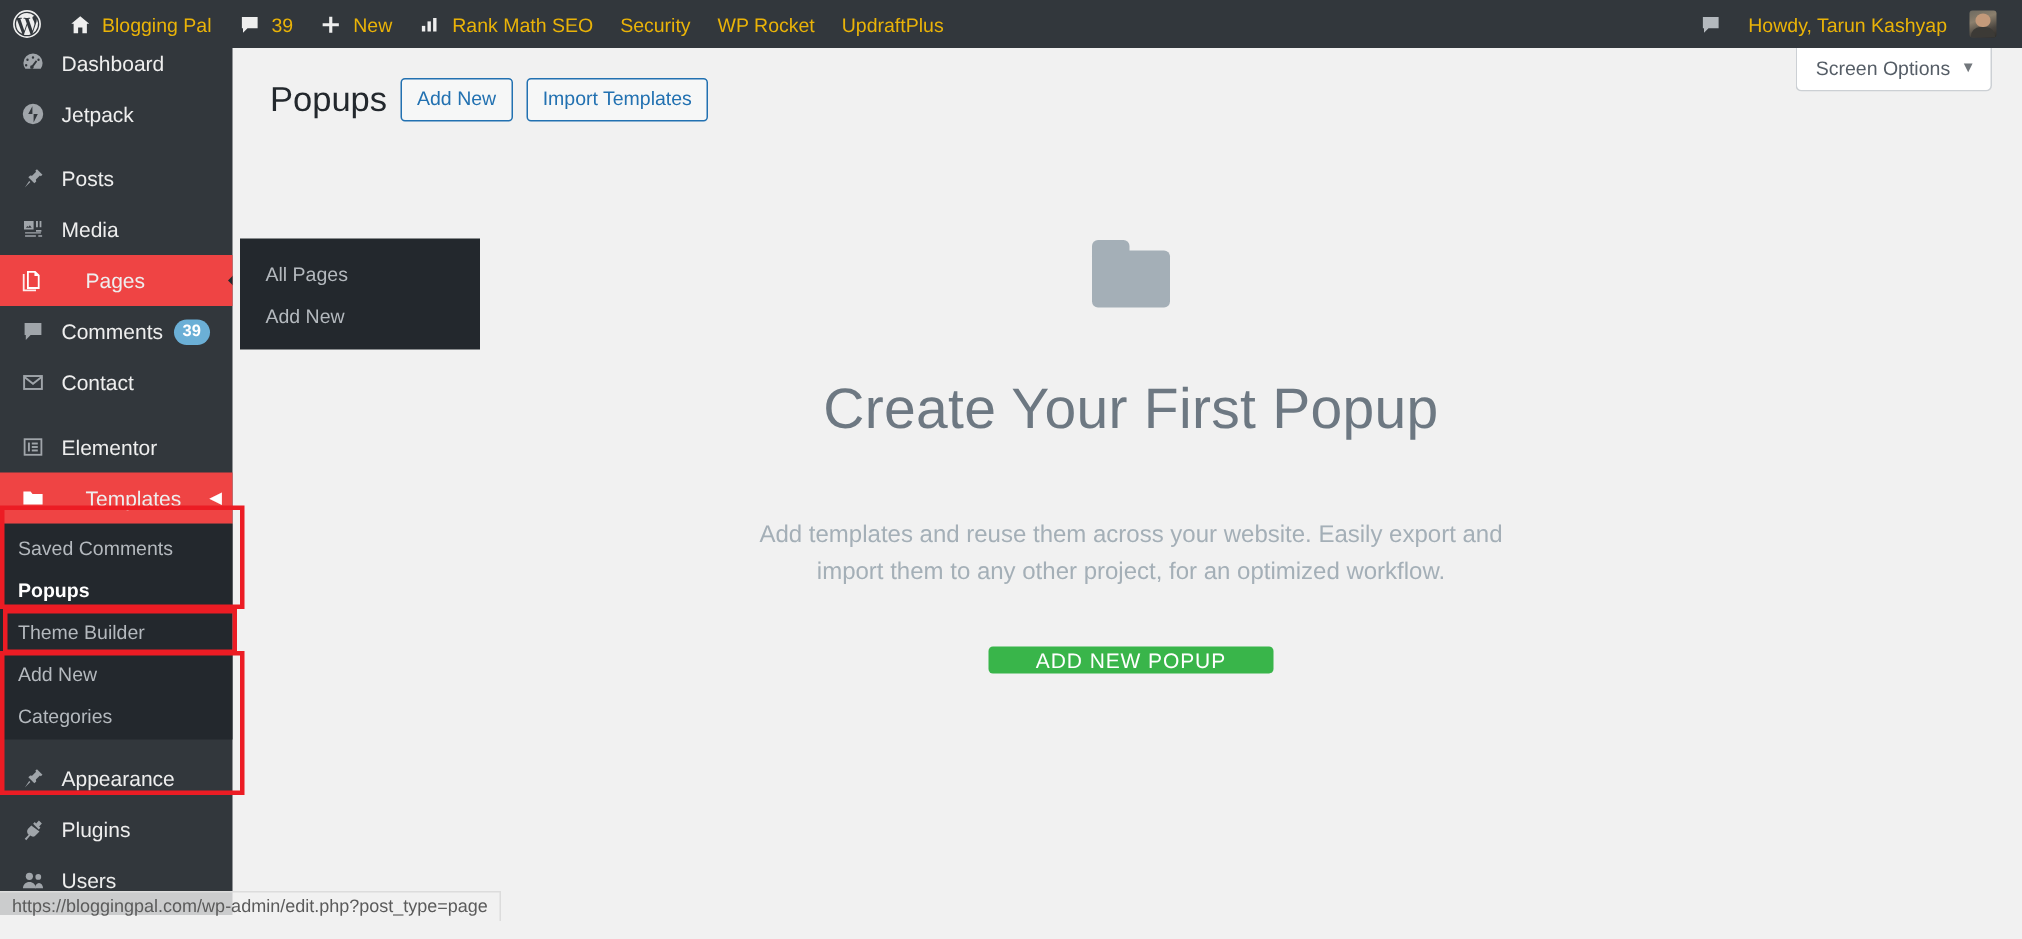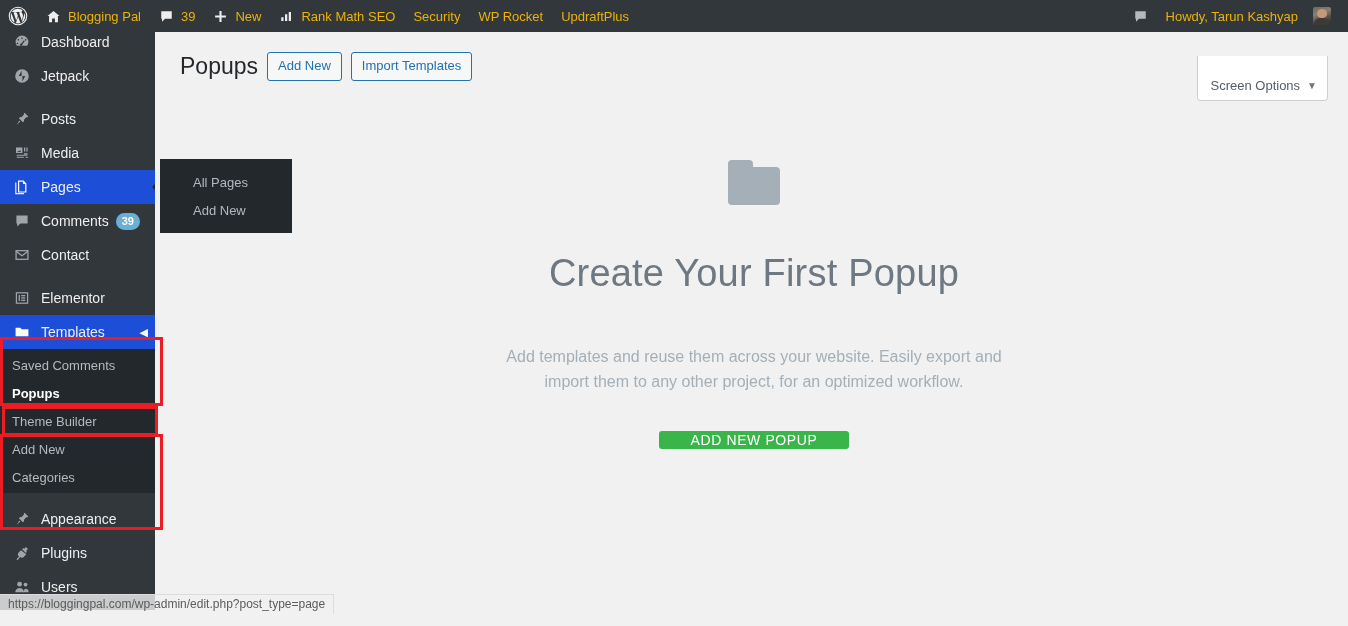--- a/index.html
+++ b/index.html
@@ -140,9 +140,9 @@
     position: absolute; top: 0; right: 20px;
     background: #fff; border: 1px solid #ccd0d4; border-top: none;
     border-radius: 0 0 4px 4px;
-    padding: 22px 10px 7px 12px;
+    padding: 6px 10px 7px 12px;
     font-size: 13px; color: #555d66; cursor: pointer;
-    display: flex; align-items: center; gap: 7px; margin-top: 24px;
+    display: flex; align-items: center; gap: 7px;
   }
   .so-caret { font-size: 10px; color: #72777c; }
 

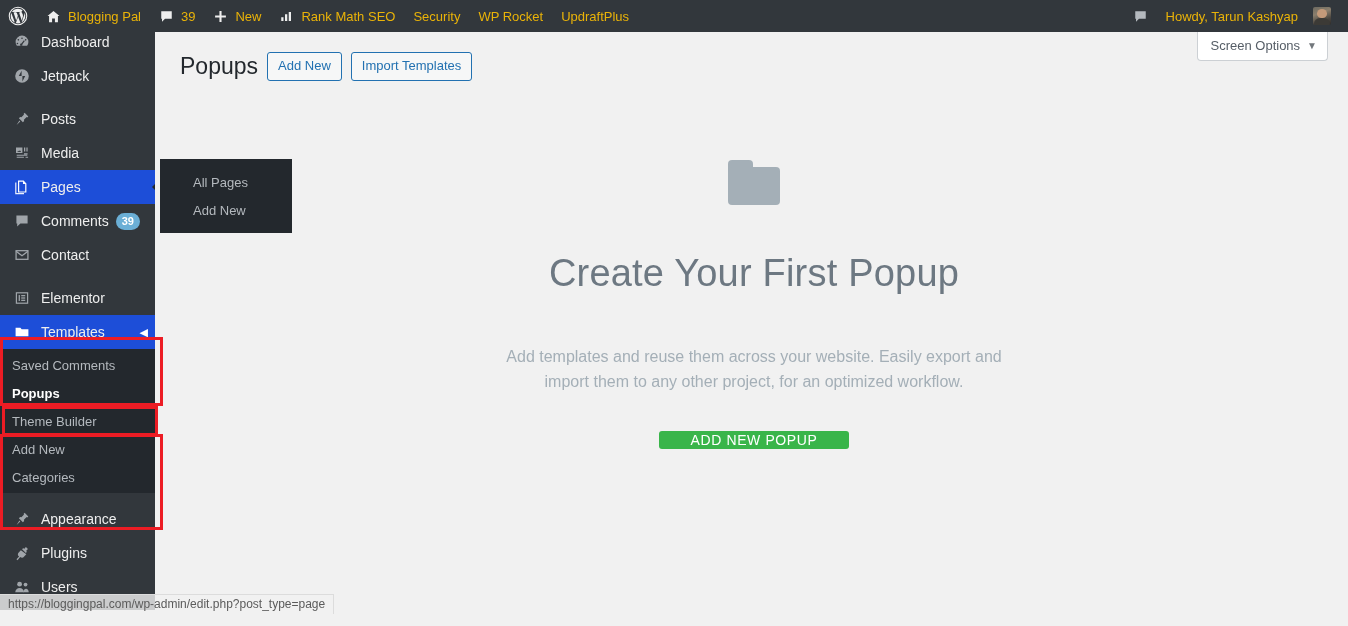--- a/index.html
+++ b/index.html
@@ -74,8 +74,9 @@
   .menu-sep { height: 9px; }
 
   .menu-item.current {
-    background: #1d4ed8;
+    background: #ef4444;
     color: #fff;
+    gap: 16px;
   }
   .menu-item.current .mi-ico { color: #fff; }
 

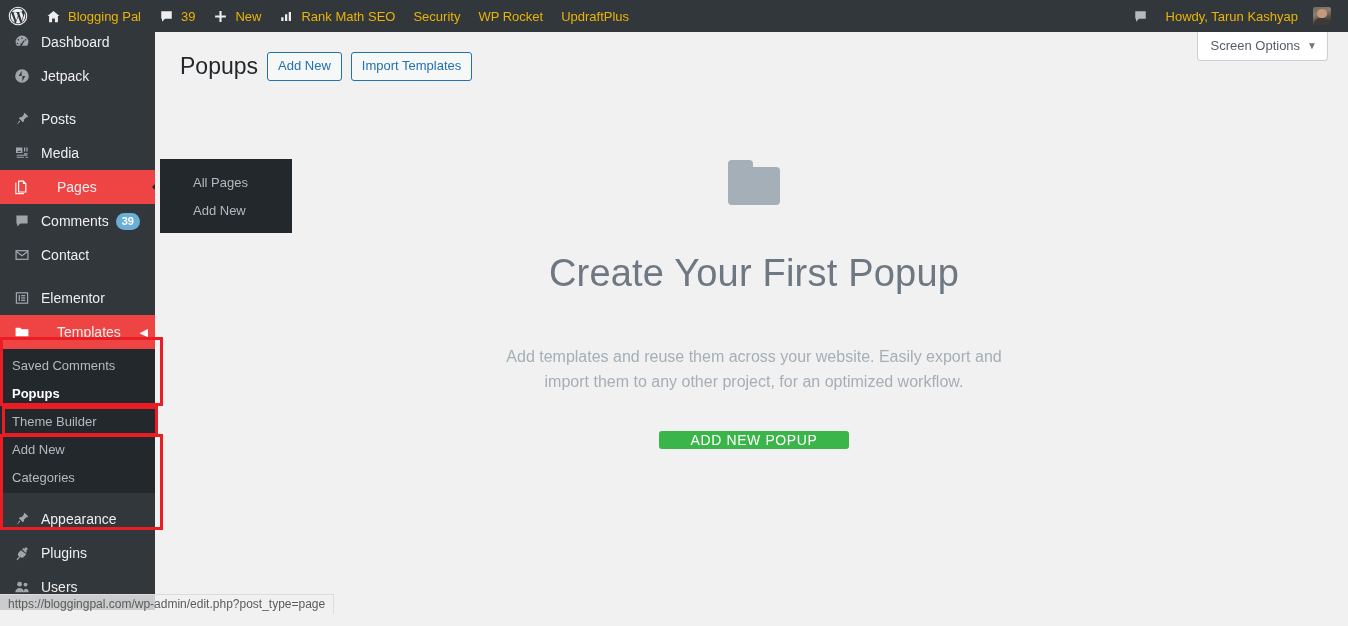--- a/index.html
+++ b/index.html
@@ -119,8 +119,8 @@
   
   .flyout {
     position: absolute; left: 160px; top: 159px;
-    width: 132px; background: #23282d;
-    padding: 9px 16px; z-index: 45;
+    width: 160px; background: #23282d;
+    padding: 9px 0; z-index: 45;
   }
   .flyout .submenu-item { height: 28px; padding-left: 17px; color: #b4b9be; }
 

